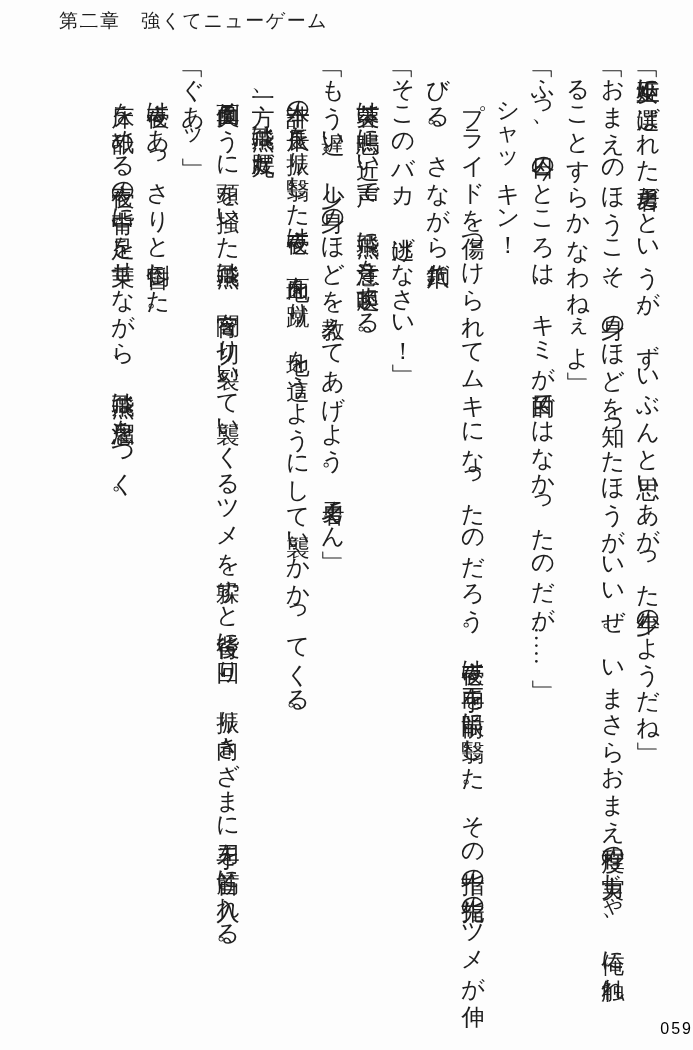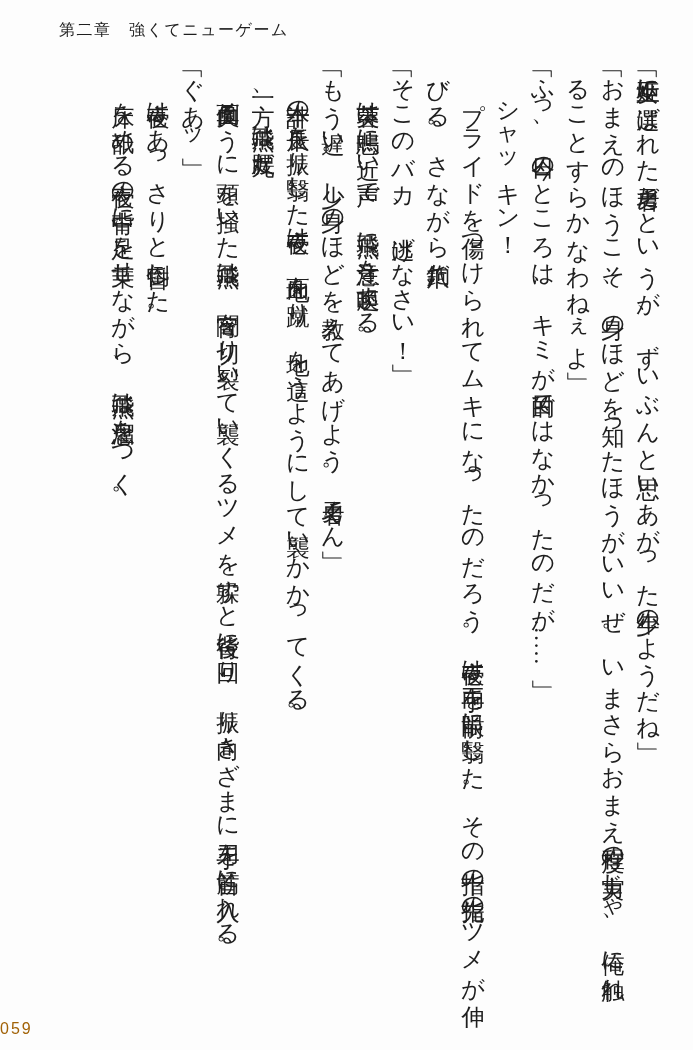--- a/index.html
+++ b/index.html
@@ -18,8 +18,8 @@
   .running-head {
     position: absolute;
     left: 59px;
-    top: 20px;
-    font-size: 16px;
+    top: 8px;
+    font-size: 19px;
     letter-spacing: 1.5px;
     white-space: pre;
   }

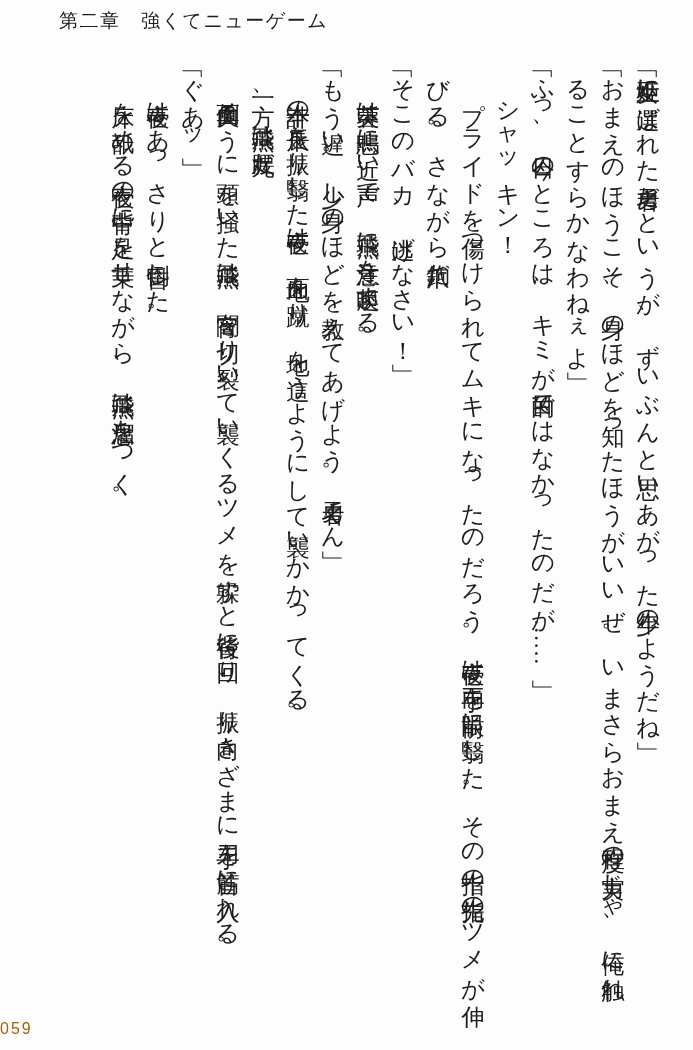--- a/index.html
+++ b/index.html
@@ -52,11 +52,11 @@
     bottom: 12px;
     left: 0;
     width: 100%;
-    text-align: left;
+    text-align: right;
     font-family: "Liberation Sans", "DejaVu Sans", sans-serif;
     font-size: 16px;
     letter-spacing: 2px;
-    color: #a16207;
+    color: #000000;
   }
 </style>
 </head>

